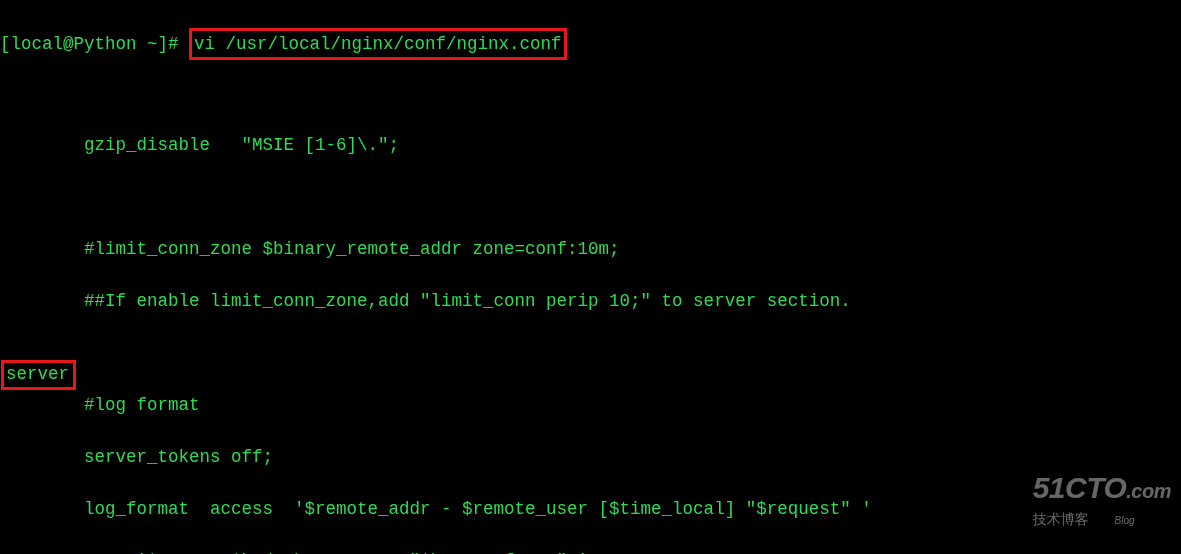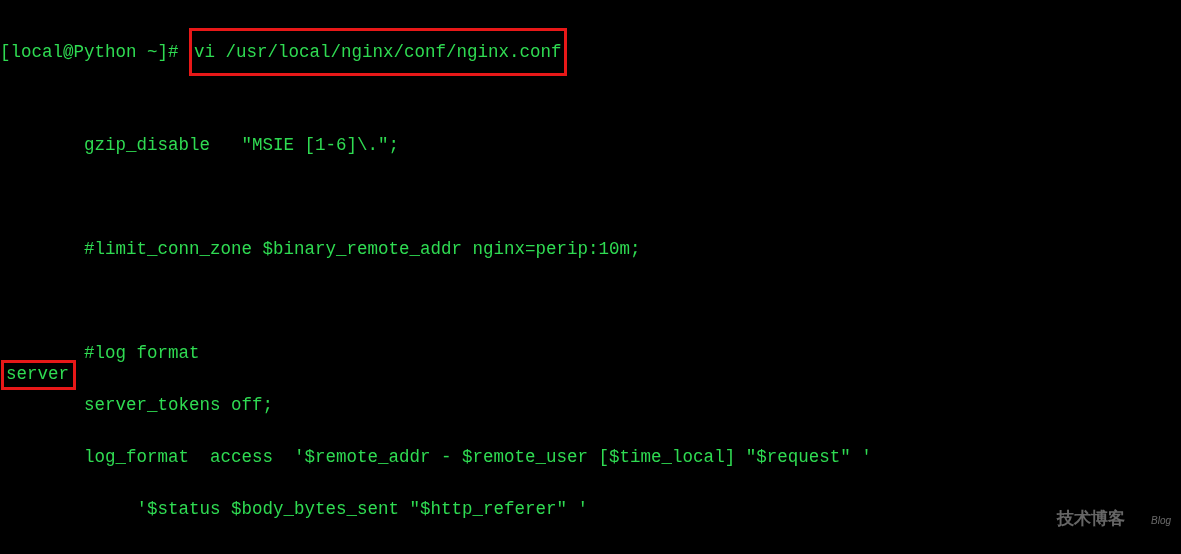--- a/index.html
+++ b/index.html
@@ -30,7 +30,7 @@
     .highlight-box {
       border: 3px solid #e81818;
       display: inline-block;
-      padding: 8px 2px;
+      padding: 0 2px;
     }
     .highlight-box-server {
       border: 3px solid #e81818;

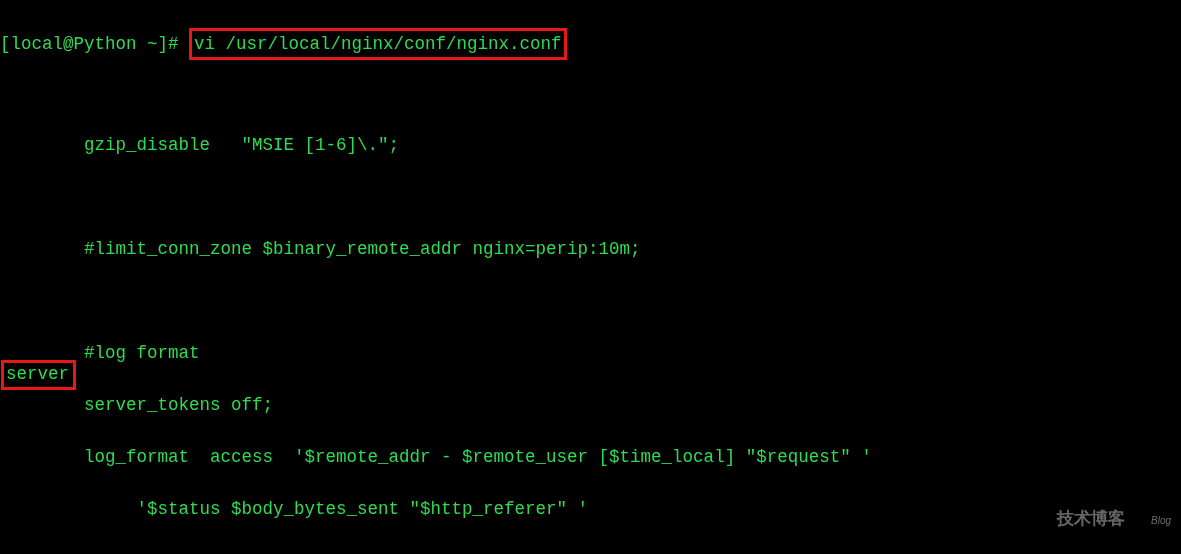--- a/index.html
+++ b/index.html
@@ -75,7 +75,7 @@
 <span class="line"></span>
 <span class="line">    <span>    gzip_disable   "MSIE [1-6]\.";</span></span>
 <span class="line"></span>
-<span class="line">    <span>    #limit_conn_zone $binary_remote_addr nginx=perip:10m;</span></span>
+<span class="line">    <span>    #limit_conn_zone $binary_remote_addr zone=conf:10m;</span></span>
 <span class="line"></span>
 <span class="line">    <span>    #log format</span></span>
 <span class="line">    <span>    server_tokens off;</span></span>

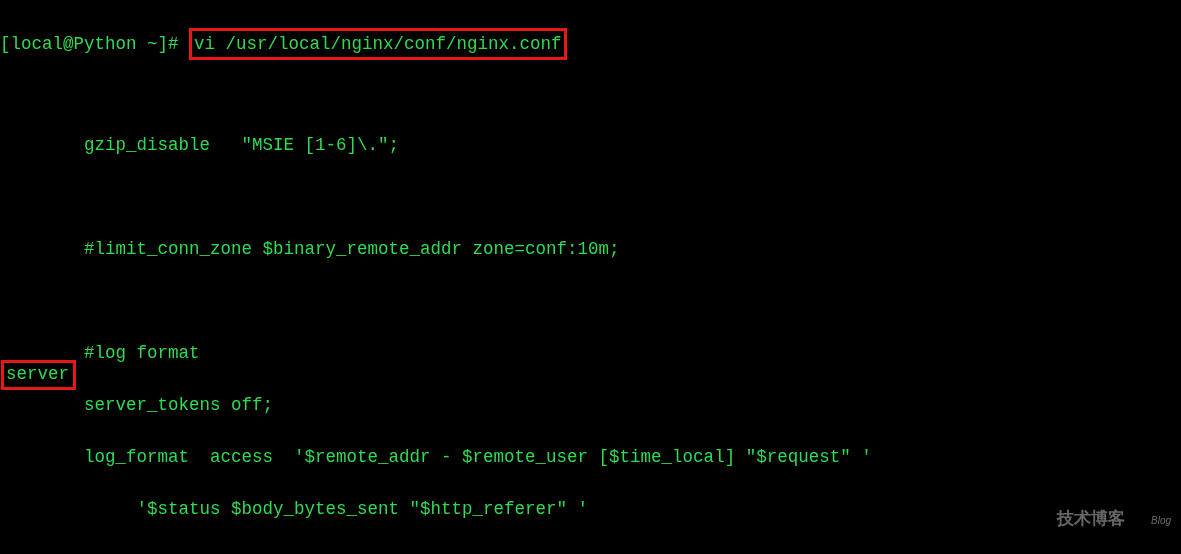--- a/index.html
+++ b/index.html
@@ -76,6 +76,7 @@
 <span class="line">    <span>    gzip_disable   "MSIE [1-6]\.";</span></span>
 <span class="line"></span>
 <span class="line">    <span>    #limit_conn_zone $binary_remote_addr zone=conf:10m;</span></span>
+<span class="line">    <span>    ##If enable limit_conn_zone,add "limit_conn perip 10;" to server section.</span></span>
 <span class="line"></span>
 <span class="line">    <span>    #log format</span></span>
 <span class="line">    <span>    server_tokens off;</span></span>

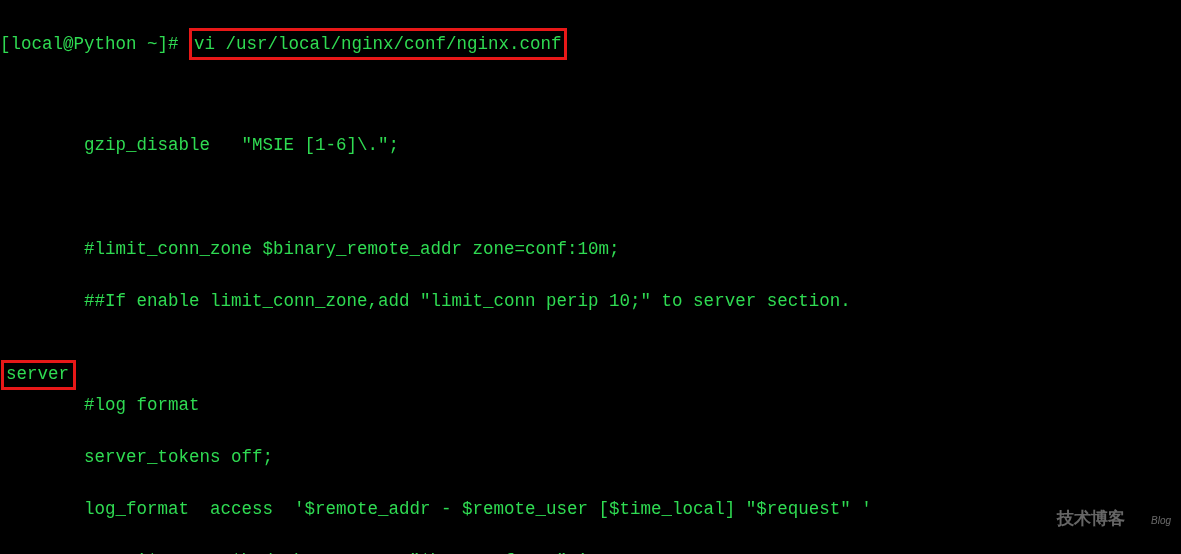--- a/index.html
+++ b/index.html
@@ -98,6 +98,9 @@
 
 <div class="watermark">
   <div>
+    <span class="watermark-main">51CTO</span><span class="watermark-main" style="font-size:20px">.com</span>
+  </div>
+  <div>
     <span class="watermark-sub">技术博客</span>
     <span class="watermark-blog">Blog</span>
   </div>

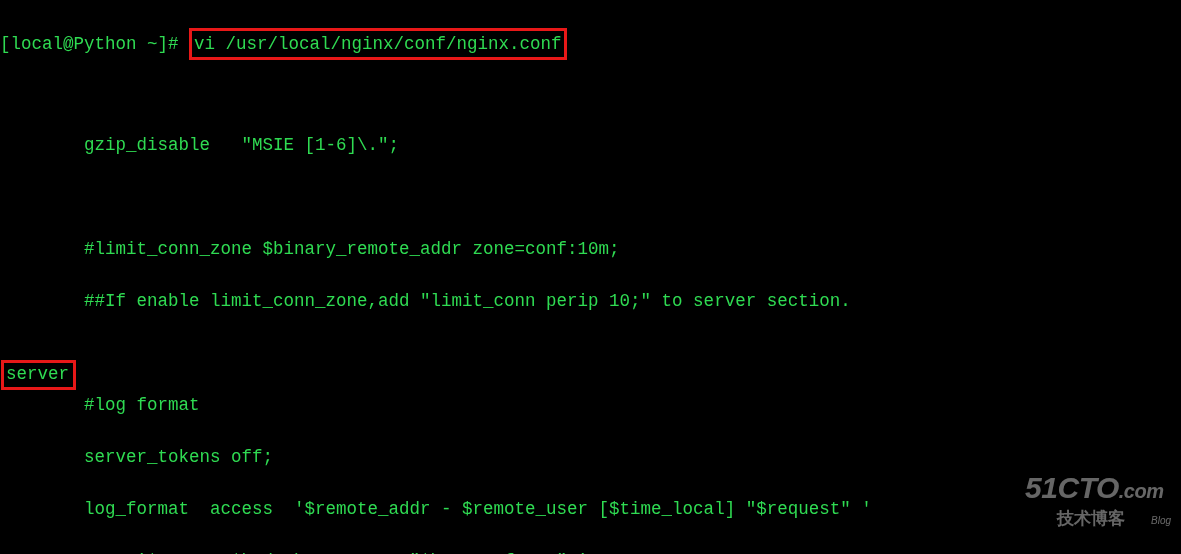--- a/index.html
+++ b/index.html
@@ -57,9 +57,8 @@
       letter-spacing: -0.5px;
     }
     .watermark-sub {
-      font-size: 17px;
-      font-weight: bold;
-      margin-left: 32px;
+      font-size: 14px;
+      font-weight: normal;
     }
     .watermark-blog {
       font-size: 10px;

